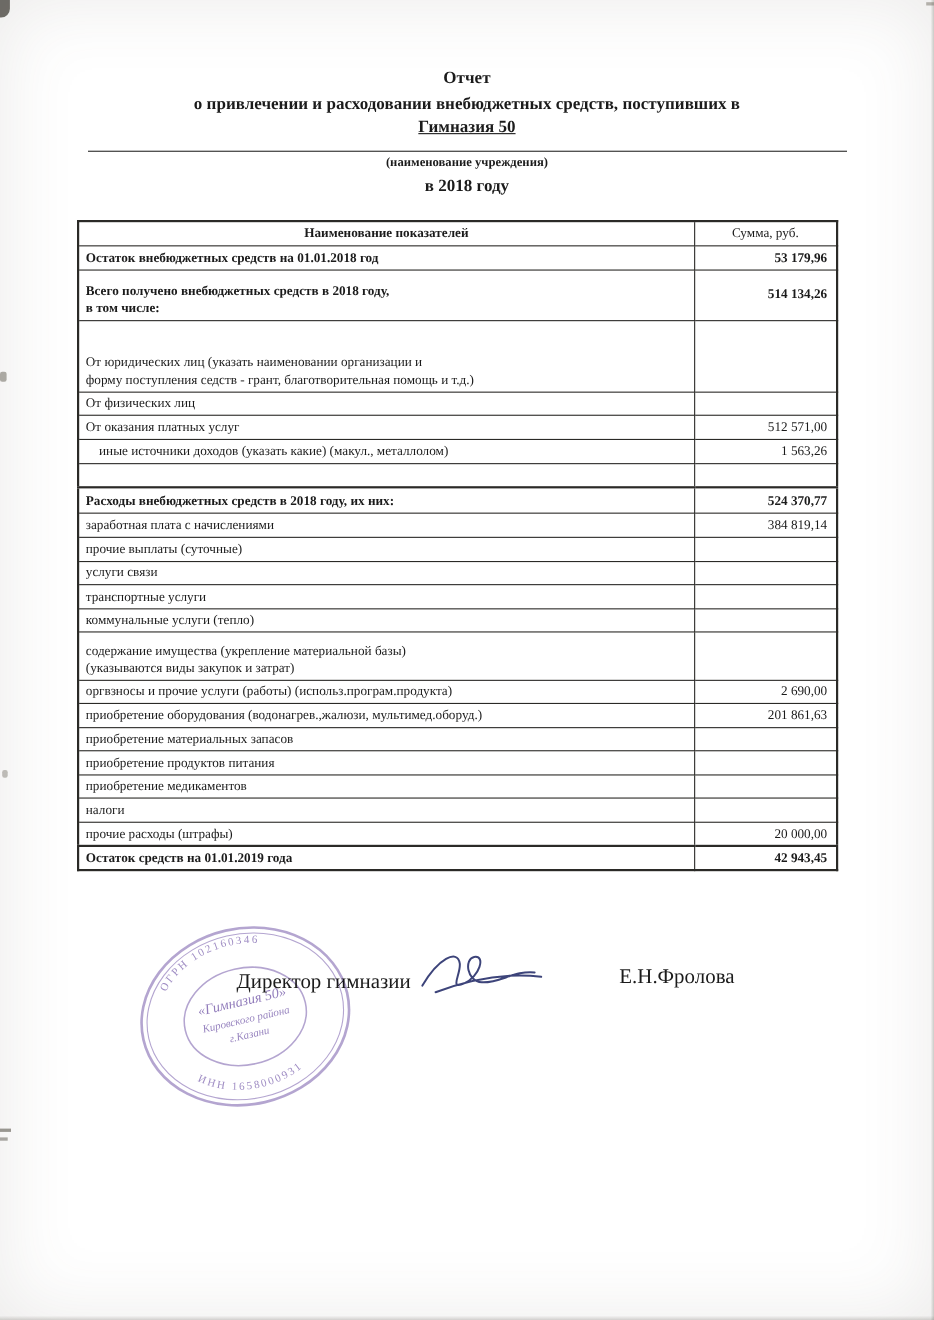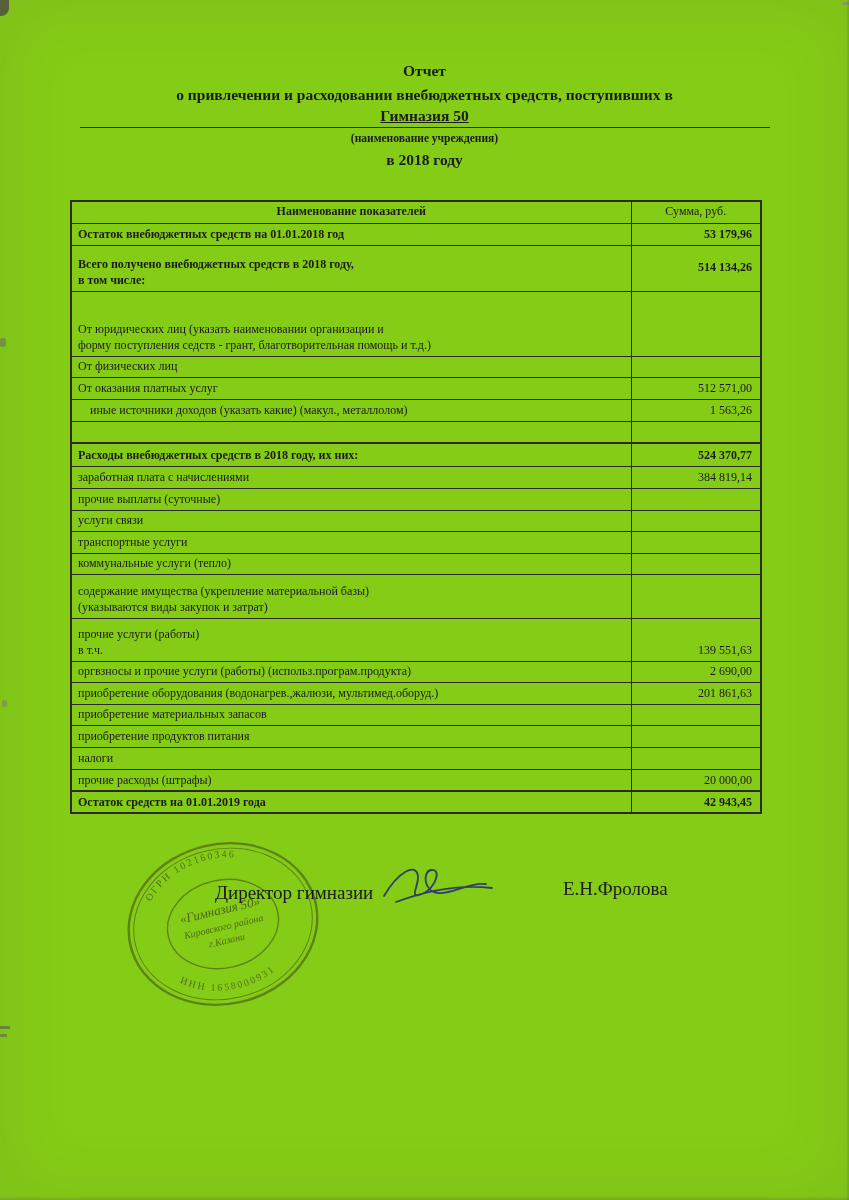--- a/index.html
+++ b/index.html
@@ -11,7 +11,7 @@
   .page {
     position:relative;
     width:849px; height:1200px;
-    background:#84cc16;
+    background:#ffffff;
     color:#1b1b1b;
     overflow:hidden;
     box-shadow: inset 0 0 70px rgba(90,85,70,0.12);

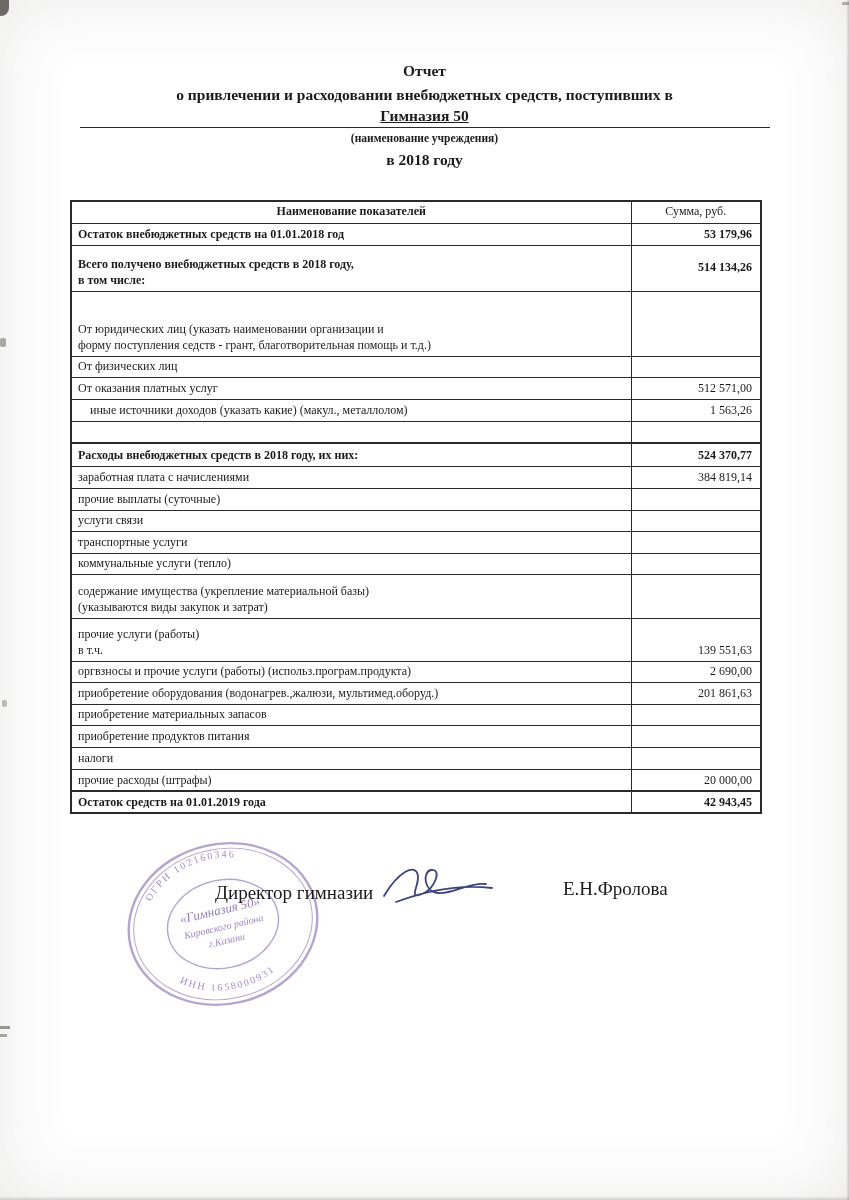--- a/index.html
+++ b/index.html
@@ -24,7 +24,7 @@
   .inst-line {
     width:690px; margin:3px auto 0;
     border-bottom:1.6px solid #2a2a28;
-    padding-bottom:2px;
+    padding-bottom:12px;
   }
   .inst-name { font-size:15.5px; font-weight:bold; text-decoration:underline; }
   .inst-hint { font-size:11.5px; font-weight:bold; margin-top:4px; }

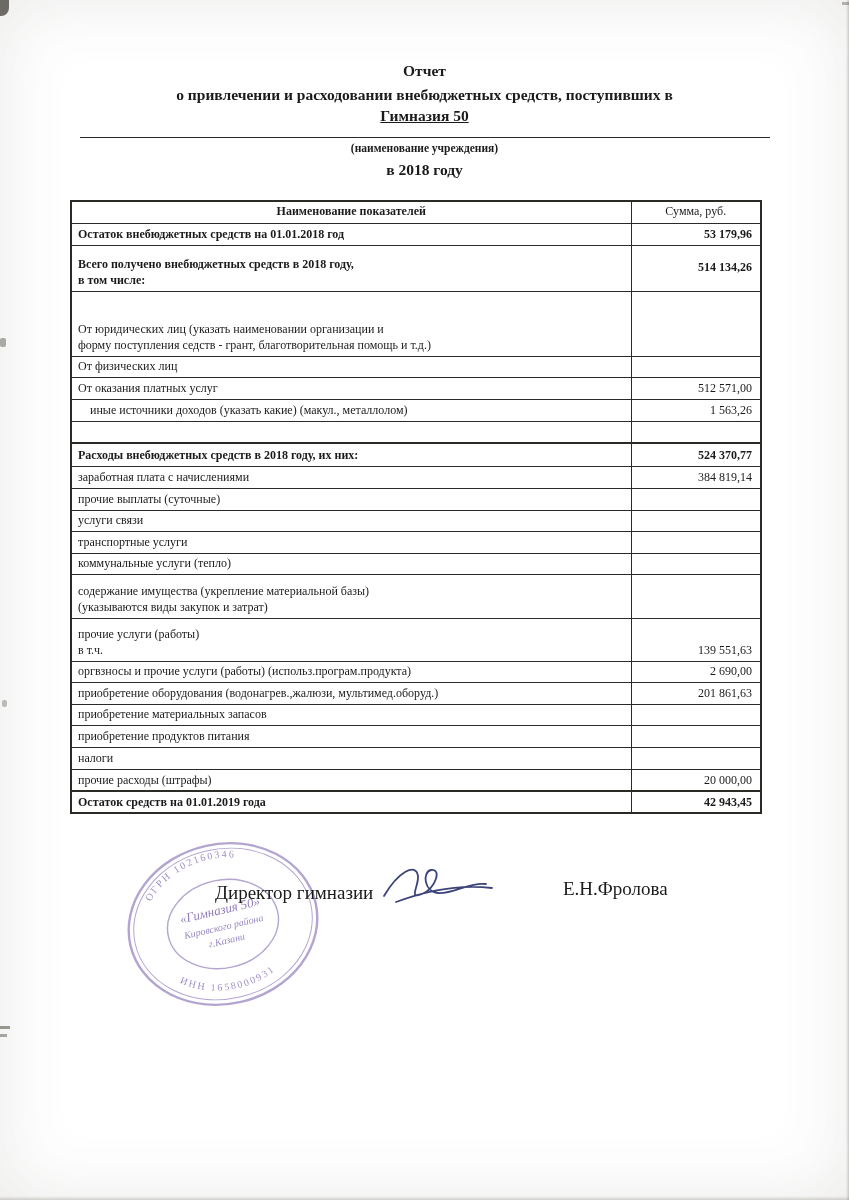--- a/index.html
+++ b/index.html
@@ -185,11 +185,6 @@
           <td class="label-cell">содержание имущества (укрепление материальной базы)
 (указываются виды закупок и затрат)</td>
           <td class="value-cell"></td>
-        </tr>
-        <tr style="height: 43px;">
-          <td class="label-cell">прочие услуги (работы)
-в т.ч.</td>
-          <td class="value-cell">139 551,63</td>
         </tr>
         <tr style="height: 21px;">
           <td class="label-cell">оргвзносы и прочие услуги (работы) (использ.програм.продукта)</td>

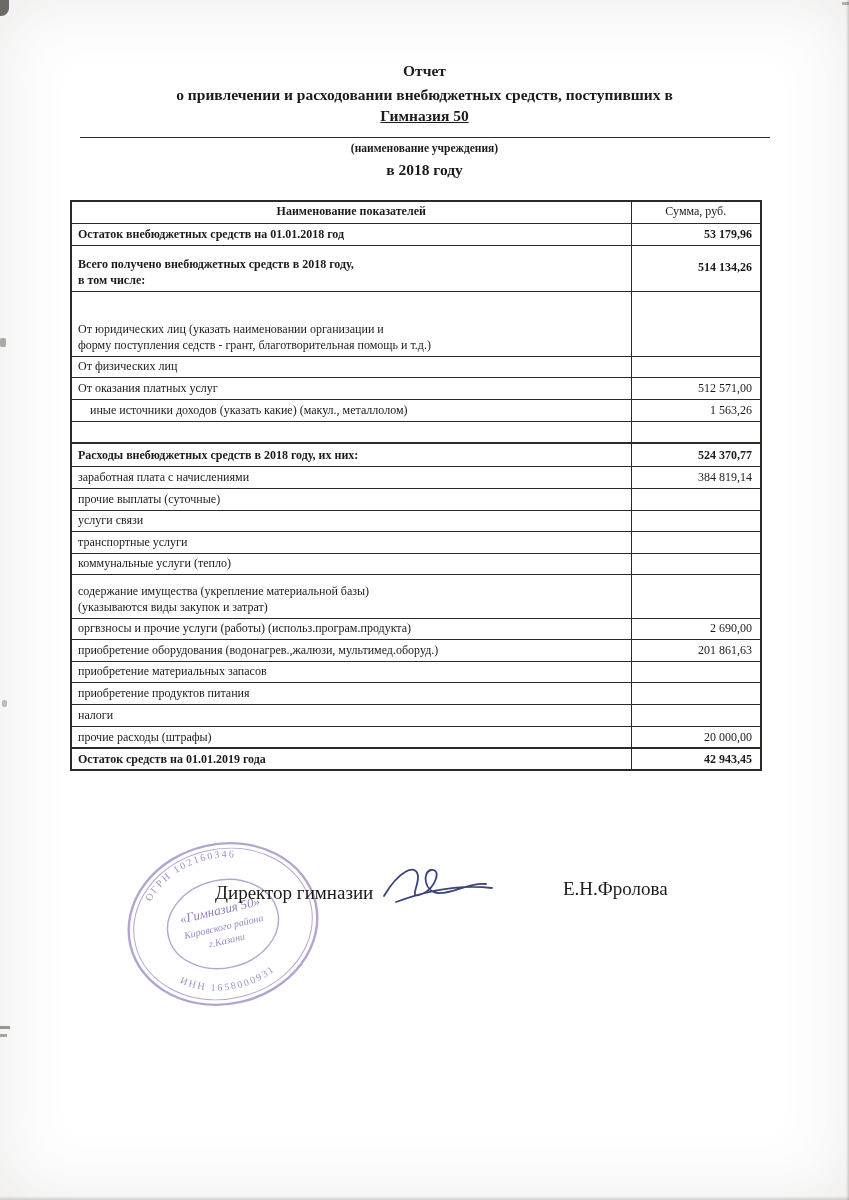--- a/index.html
+++ b/index.html
@@ -200,6 +200,10 @@
         </tr>
         <tr style="height: 22px;">
           <td class="label-cell">приобретение продуктов питания</td>
+          <td class="value-cell"></td>
+        </tr>
+        <tr style="height: 21px;">
+          <td class="label-cell">приобретение медикаментов</td>
           <td class="value-cell"></td>
         </tr>
         <tr style="height: 22px;">

